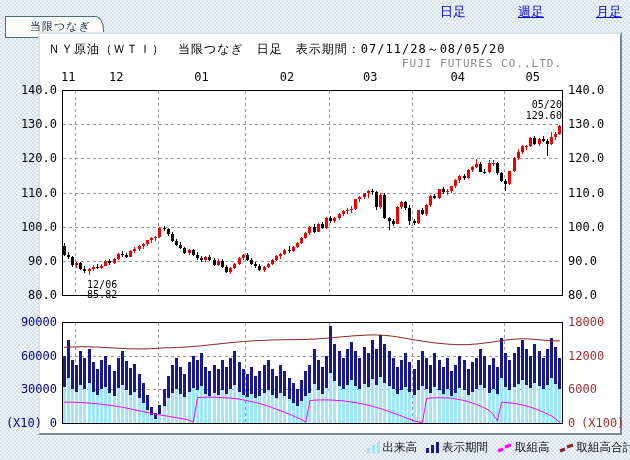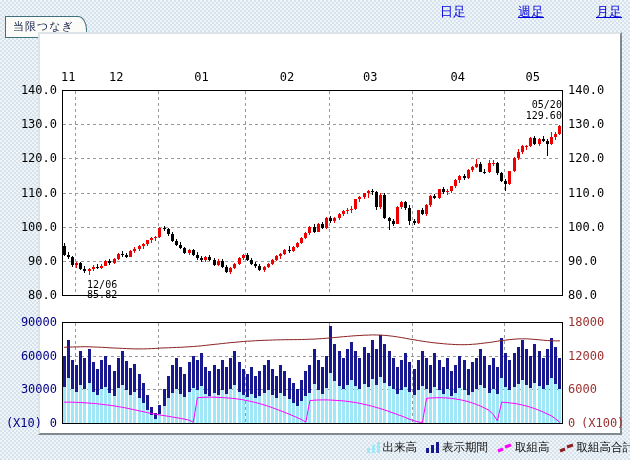--- a/index.html
+++ b/index.html
@@ -14,7 +14,7 @@
   .toplinks .plink{color:#0000dd;cursor:pointer;}
   .toplinks .plink.u{text-decoration:underline;margin-left:36px;}
   .tab{
-    position:absolute;left:5px;top:16px;padding:2px 12px 3px 7px;
+    position:absolute;left:5px;top:16px;padding:2px 12px 3px 24px;
     background:#fbfcf8;border:1px solid #41707e;
     border-top-right-radius:9px 14px;
     font-size:11px;color:#15204a;letter-spacing:1px;white-space:nowrap;

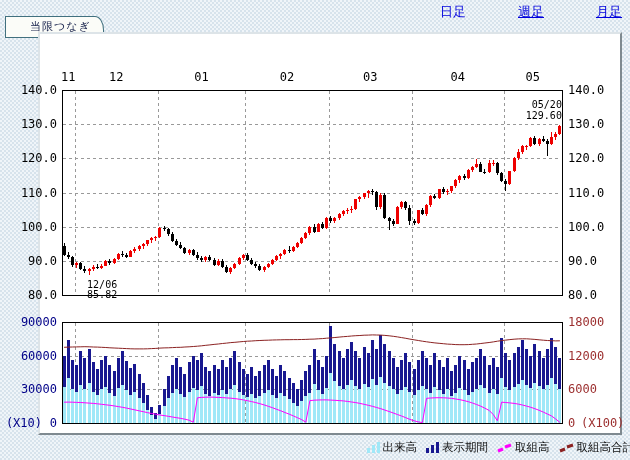--- a/index.html
+++ b/index.html
@@ -54,6 +54,7 @@
 <div class="tab">当限つなぎ</div>
 
 <div class="panel">
+  <div class="chart-title">ＮＹ原油（ＷＴＩ）　当限つなぎ　日足　表示期間：07/11/28～08/05/20</div>
 </div>
 
 <svg id="chart-svg" width="630" height="460" viewBox="0 0 630 460">

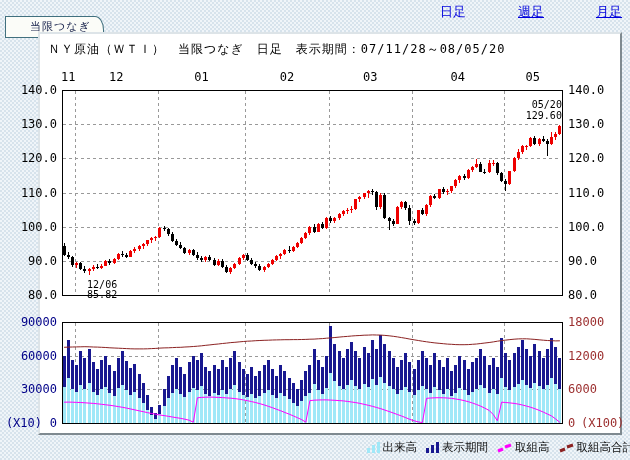--- a/index.html
+++ b/index.html
@@ -55,6 +55,7 @@
 
 <div class="panel">
   <div class="chart-title">ＮＹ原油（ＷＴＩ）　当限つなぎ　日足　表示期間：07/11/28～08/05/20</div>
+  <div class="brand">FUJI FUTURES CO.,LTD.</div>
 </div>
 
 <svg id="chart-svg" width="630" height="460" viewBox="0 0 630 460">

